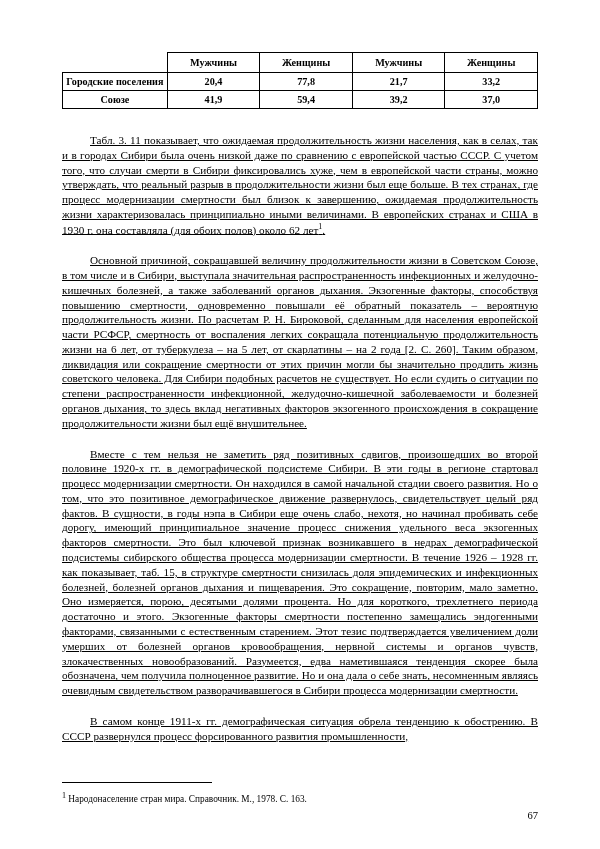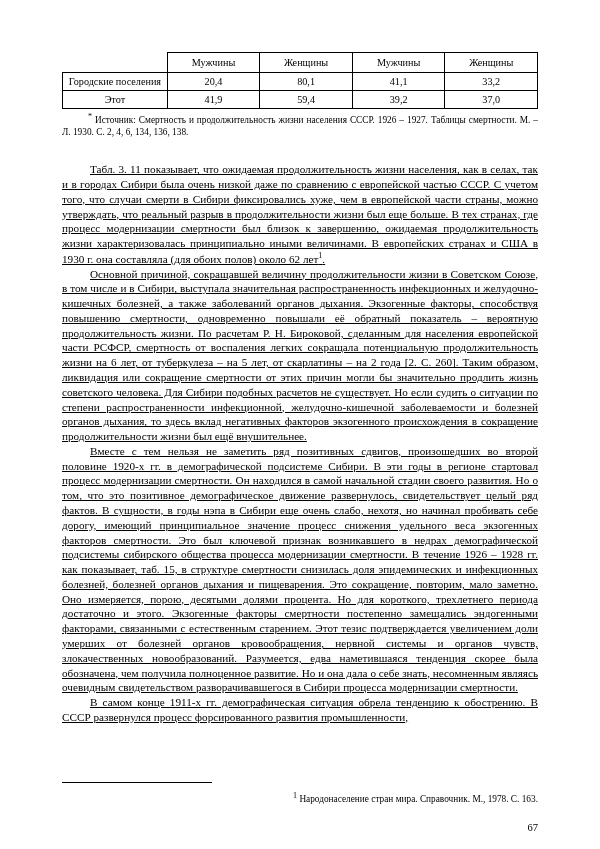--- a/index.html
+++ b/index.html
@@ -34,7 +34,7 @@
     text-align: center;
     vertical-align: middle;
     padding: 1px 2px;
-    font-weight: normal;
+    font-weight: bold;
     line-height: 1.12;
   }
   table.stat .rowhead {

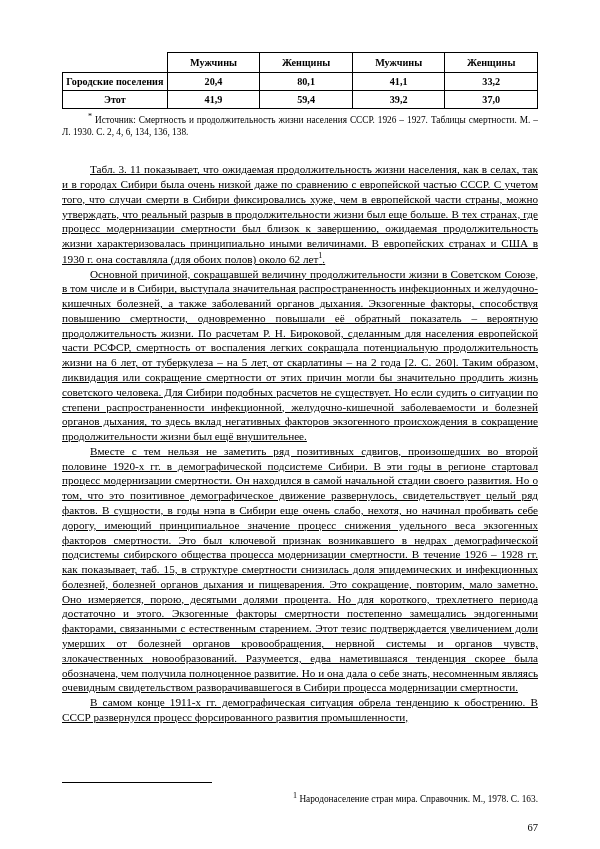--- a/index.html
+++ b/index.html
@@ -130,7 +130,7 @@
       <tr>
         <td class="rowhead">Городские поселения</td>
         <td>20,4</td>
-        <td>80,1</td>
+        <td>77,8</td>
         <td>41,1</td>
         <td>33,2</td>
       </tr>

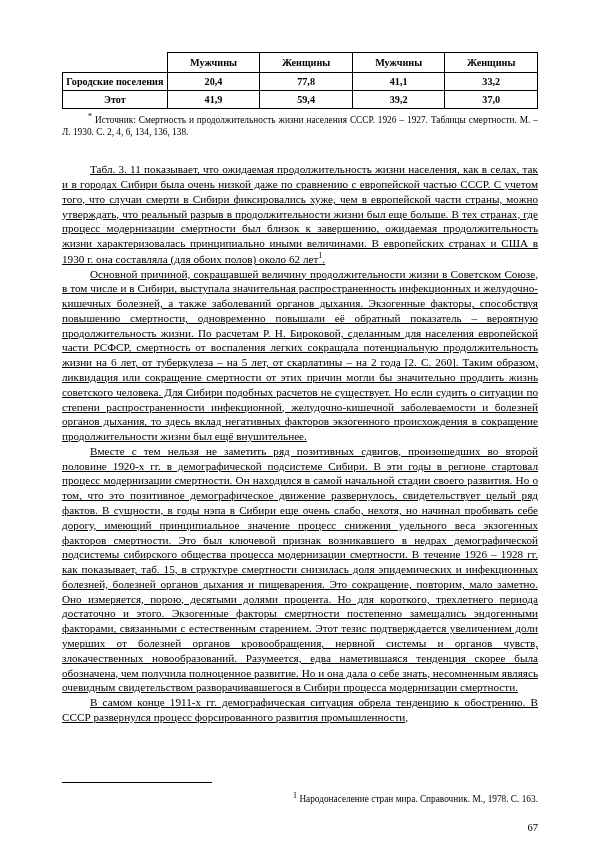--- a/index.html
+++ b/index.html
@@ -131,7 +131,7 @@
         <td class="rowhead">Городские поселения</td>
         <td>20,4</td>
         <td>77,8</td>
-        <td>41,1</td>
+        <td>21,7</td>
         <td>33,2</td>
       </tr>
       <tr>

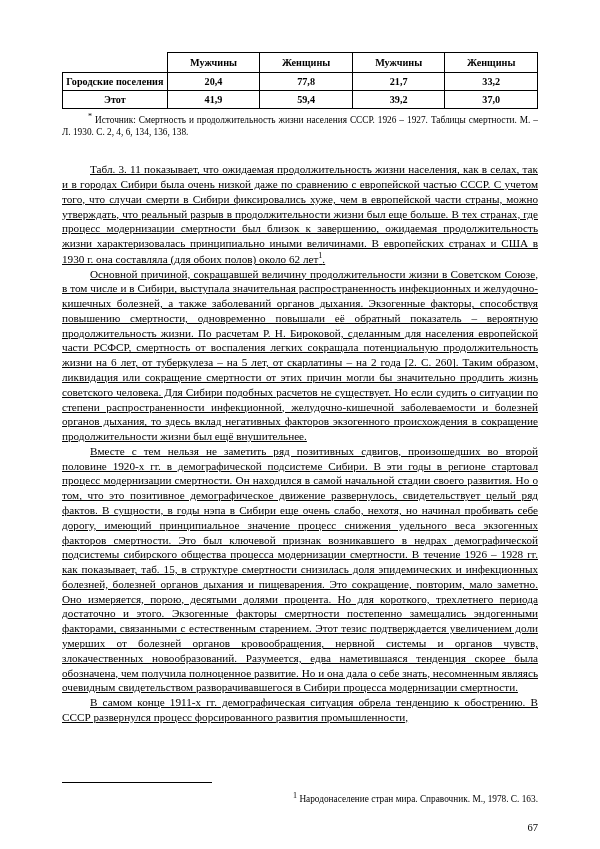--- a/index.html
+++ b/index.html
@@ -135,7 +135,7 @@
         <td>33,2</td>
       </tr>
       <tr>
-        <td class="rowhead">Этот</td>
+        <td class="rowhead">Союзе</td>
         <td>41,9</td>
         <td>59,4</td>
         <td>39,2</td>

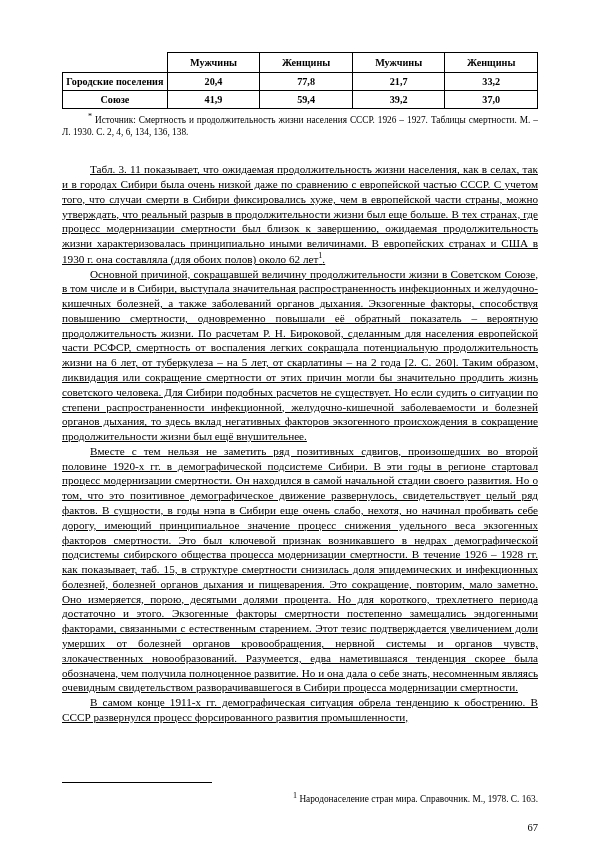--- a/index.html
+++ b/index.html
@@ -144,10 +144,6 @@
     </tbody>
   </table>
 
-  <div class="tbl-note">
-    <sup>*</sup>
-    <span>Источник: Смертность и продолжительность жизни населения СССР. 1926 – 1927. Таблицы смертности. М. – Л. 1930. С. 2, 4, 6, 134, 136, 138.</span>
-  </div>
 
   <div class="body-text">
     <p><span>Табл. 3. 11 показывает, что ожидаемая продолжительность жизни населения, как в селах, так и в городах Сибири была очень низкой даже по сравнению с европейской частью СССР. С учетом того, что случаи смерти в Сибири фиксировались хуже, чем в европейской части страны, можно утверждать, что реальный разрыв в продолжительности жизни был еще больше. В тех странах, где процесс модернизации смертности был близок к завершению, ожидаемая продолжительность жизни характеризовалась принципиально иными величинами. В европейских странах и США в 1930 г. она составляла (для обоих полов) около 62 лет</span><sup class="fn">1</sup><span>.</span></p>

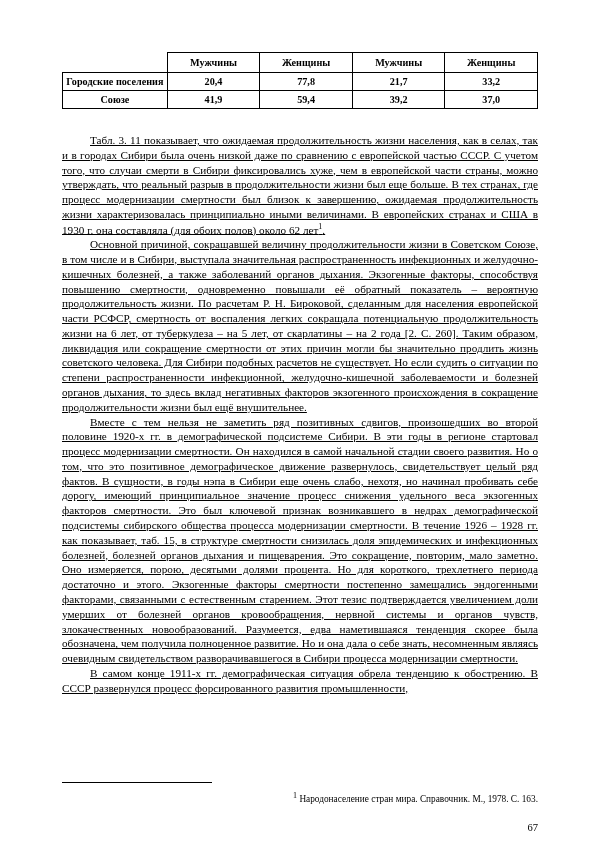--- a/index.html
+++ b/index.html
@@ -79,7 +79,7 @@
     margin-top: 24px;
   }
   .body-text p + p {
-    margin-top: 0px;
+    margin-top: 16px;
   }
   sup.fn {
     font-size: 8px;

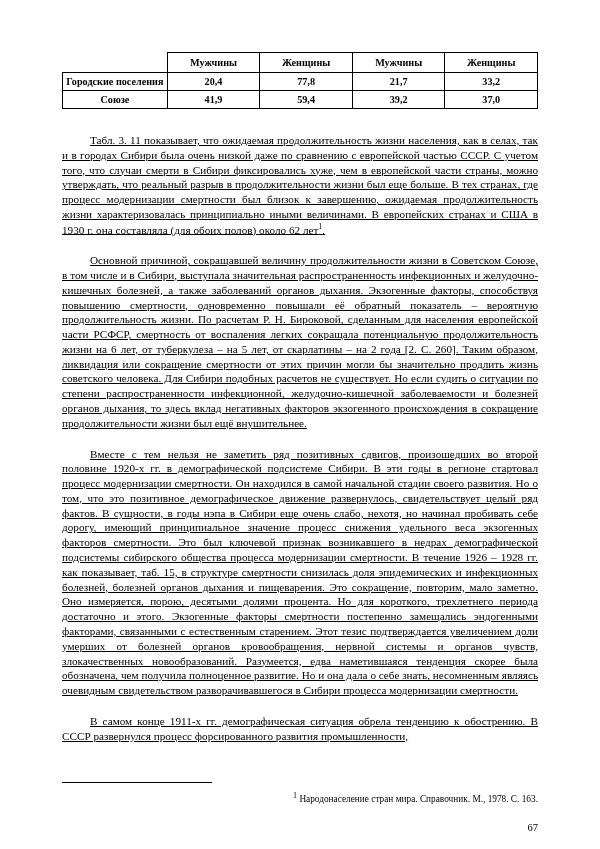--- a/index.html
+++ b/index.html
@@ -101,7 +101,7 @@
     width: 476px;
     font-size: 9.3px;
     line-height: 1.3;
-    text-align: right;
+    text-align: left;
   }
   .footnote sup {
     font-size: 8px;

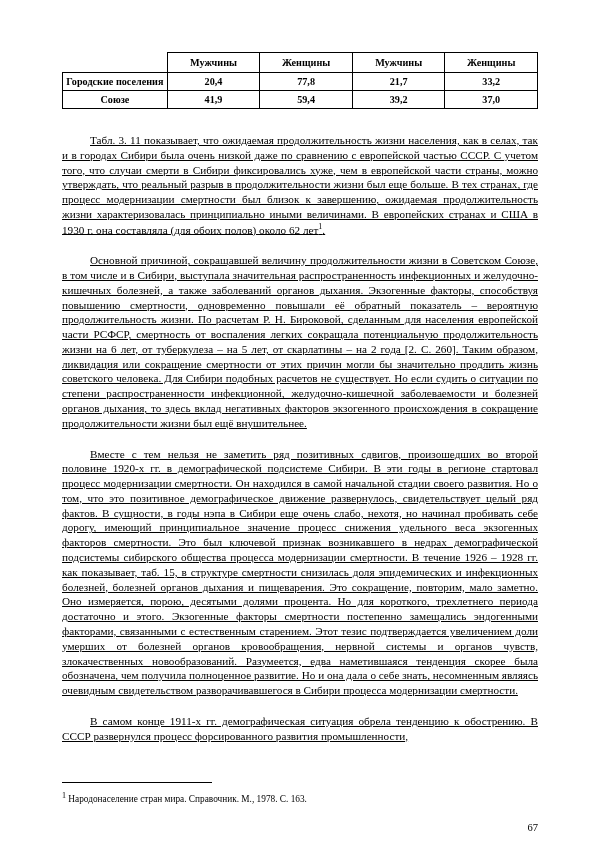--- a/index.html
+++ b/index.html
@@ -109,7 +109,7 @@
   .page-number {
     position: absolute;
     right: 62px;
-    bottom: 16px;
+    bottom: 28px;
     font-size: 10.5px;
   }
 </style>

